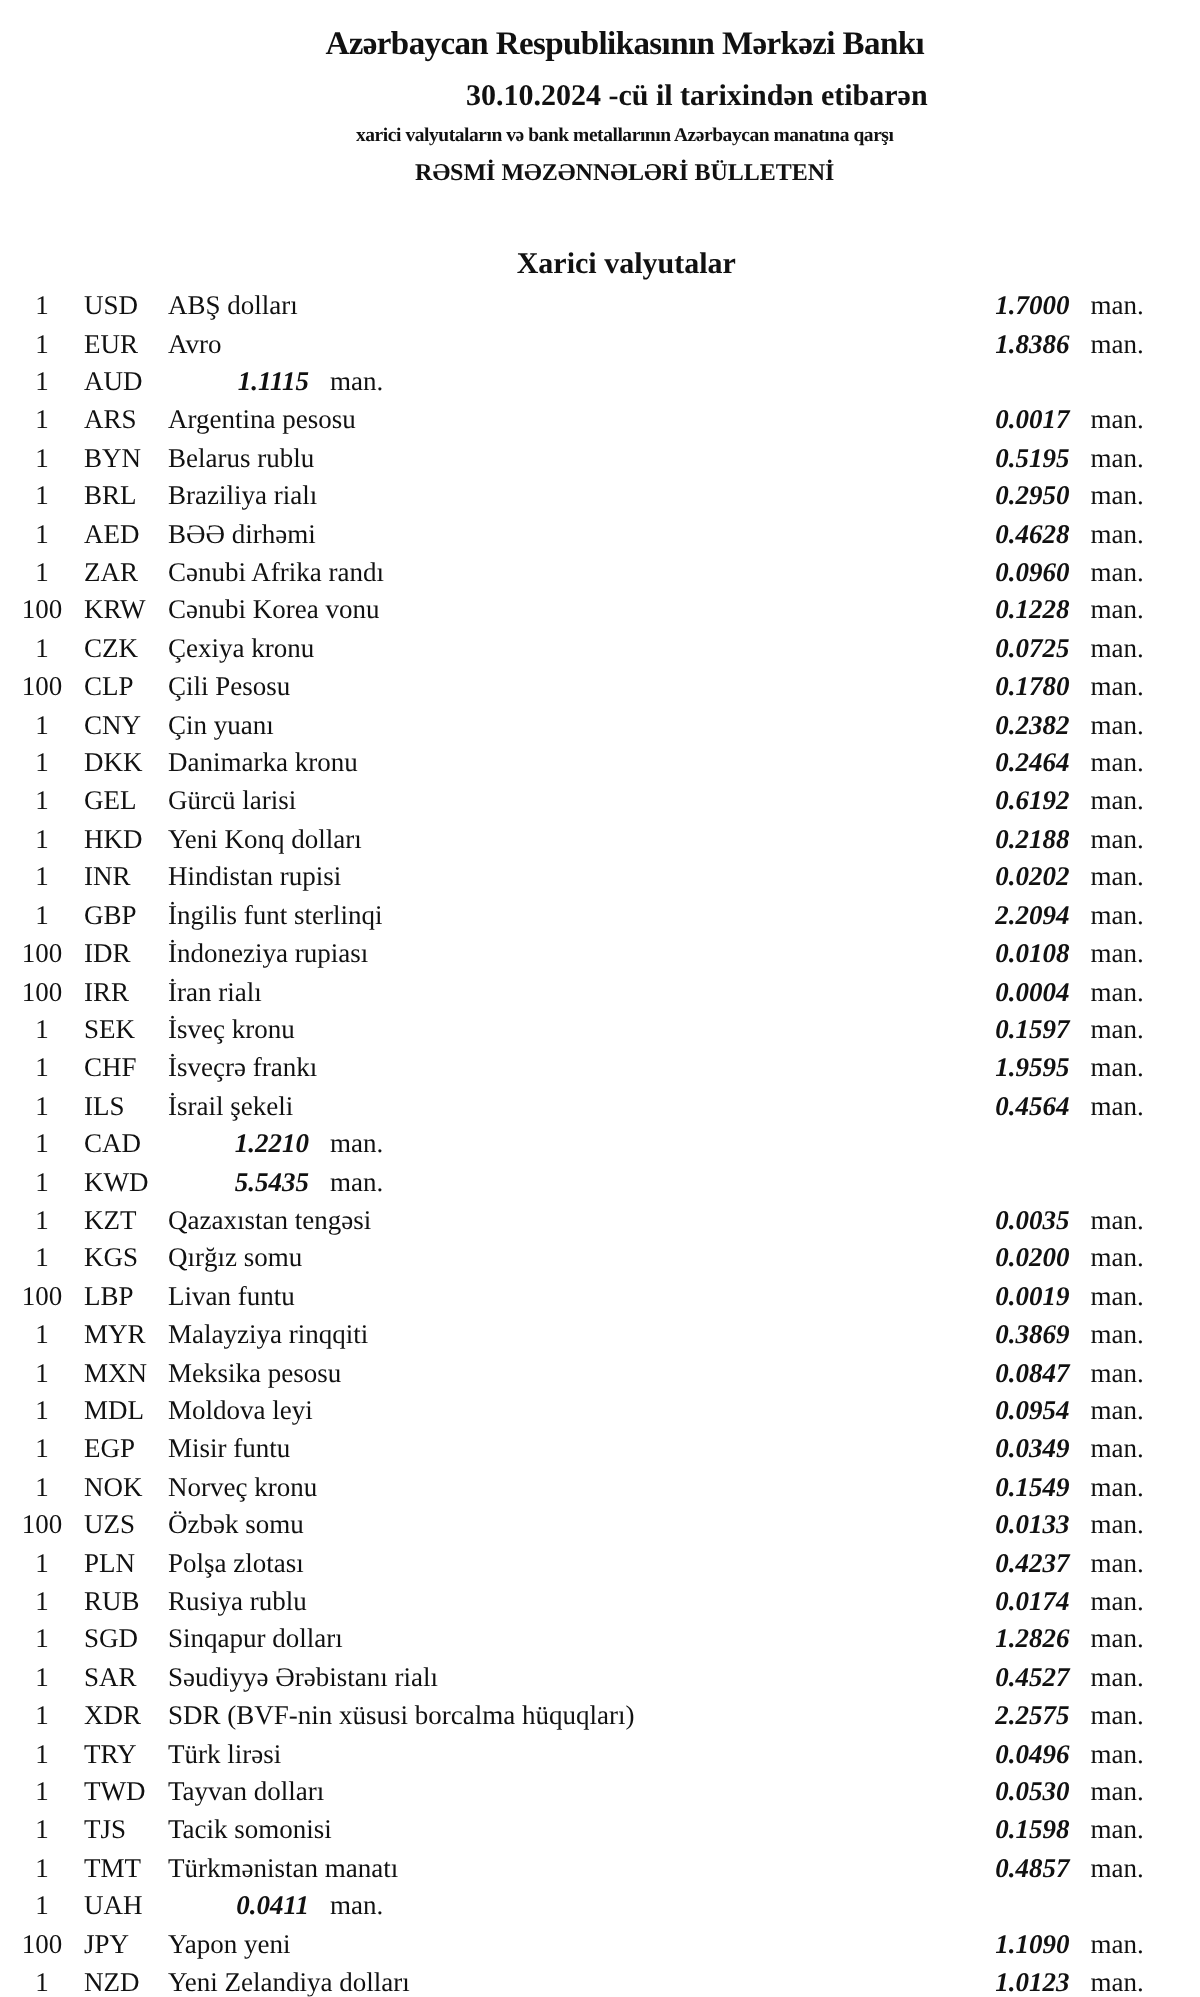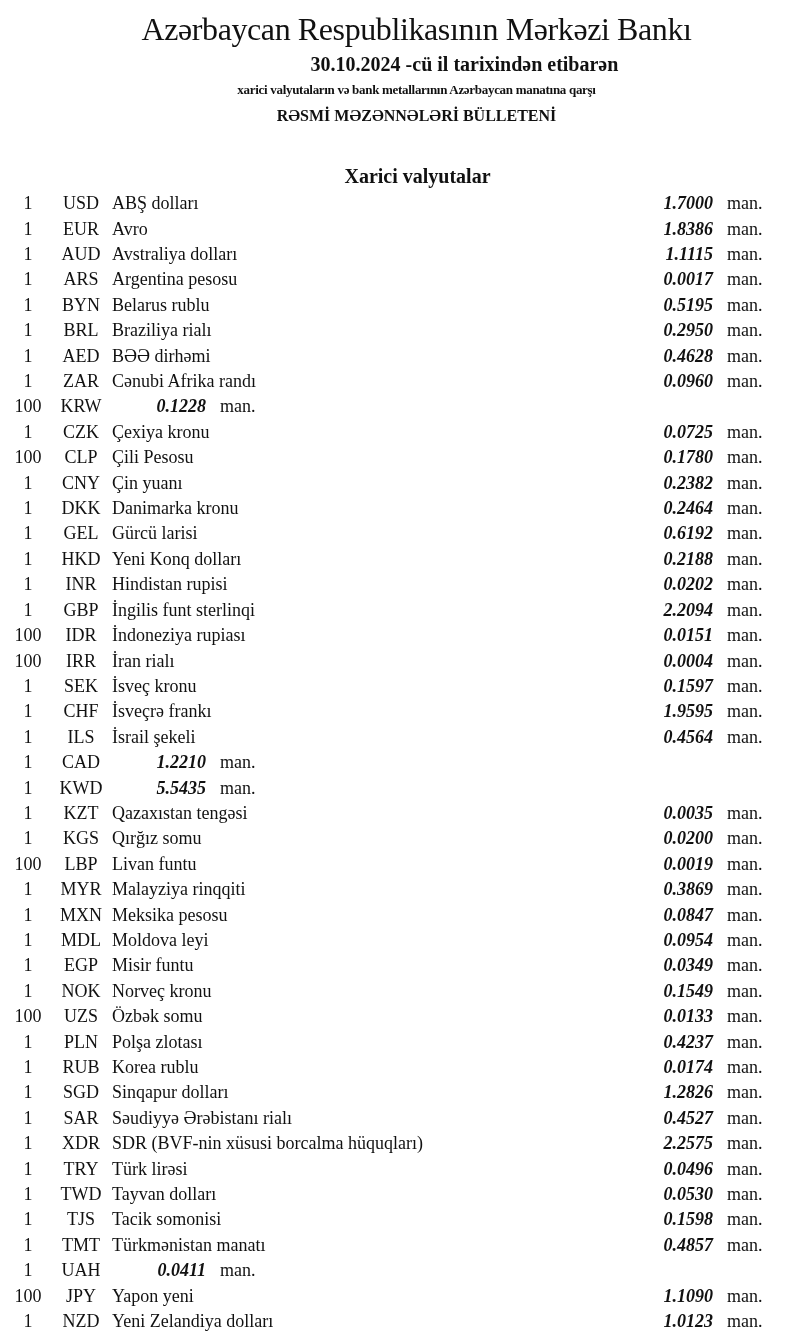--- a/index.html
+++ b/index.html
@@ -22,9 +22,9 @@
     padding-left: 33px; 
   }
   .title {
-    font-size: 32px;
+    font-size: 22px;
     line-height: 34px;
-    font-weight: normal;
+    font-weight: bold;
     letter-spacing: -0.4px;
     margin-top: 12px;
   }

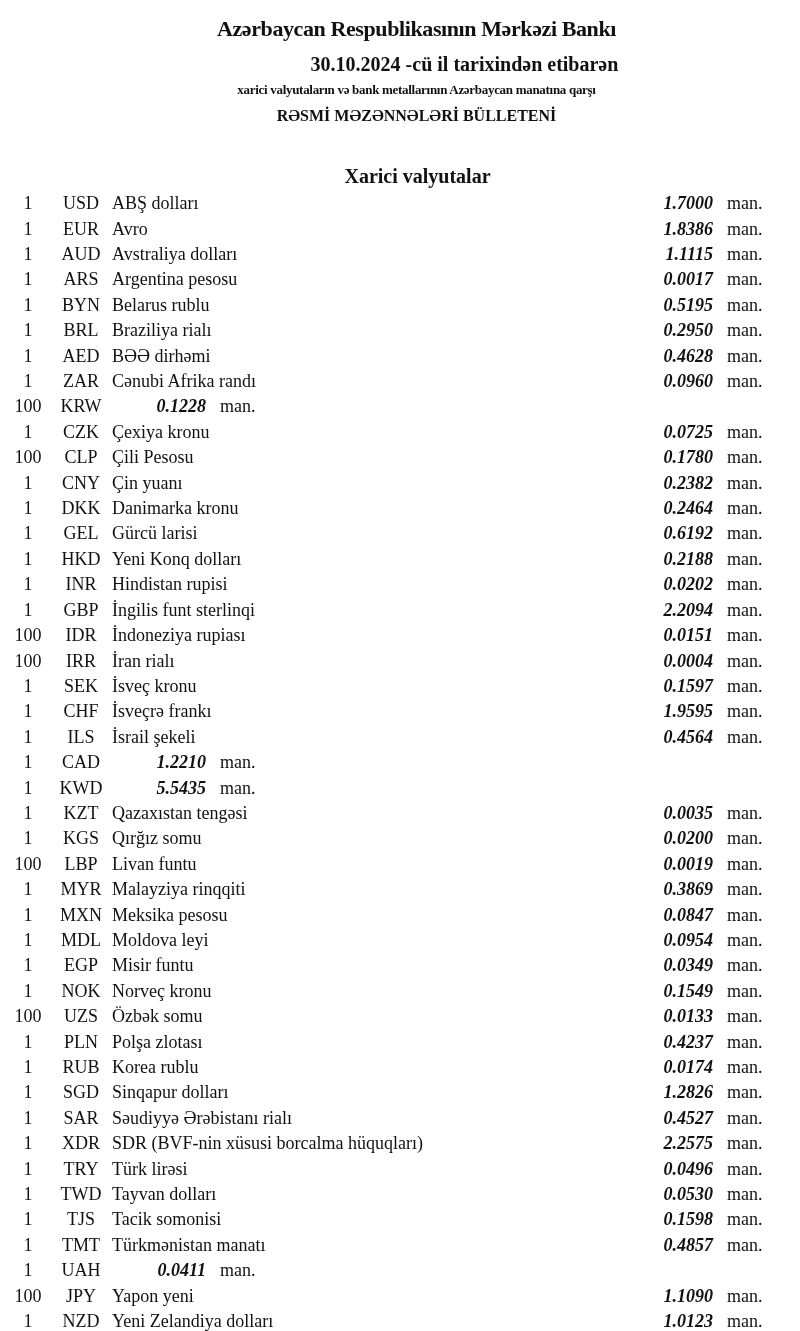--- a/index.html
+++ b/index.html
@@ -74,7 +74,6 @@
   }
   .code {
     width: 50px;
-    text-align: center;
     flex: 0 0 auto;
   }
   .name {

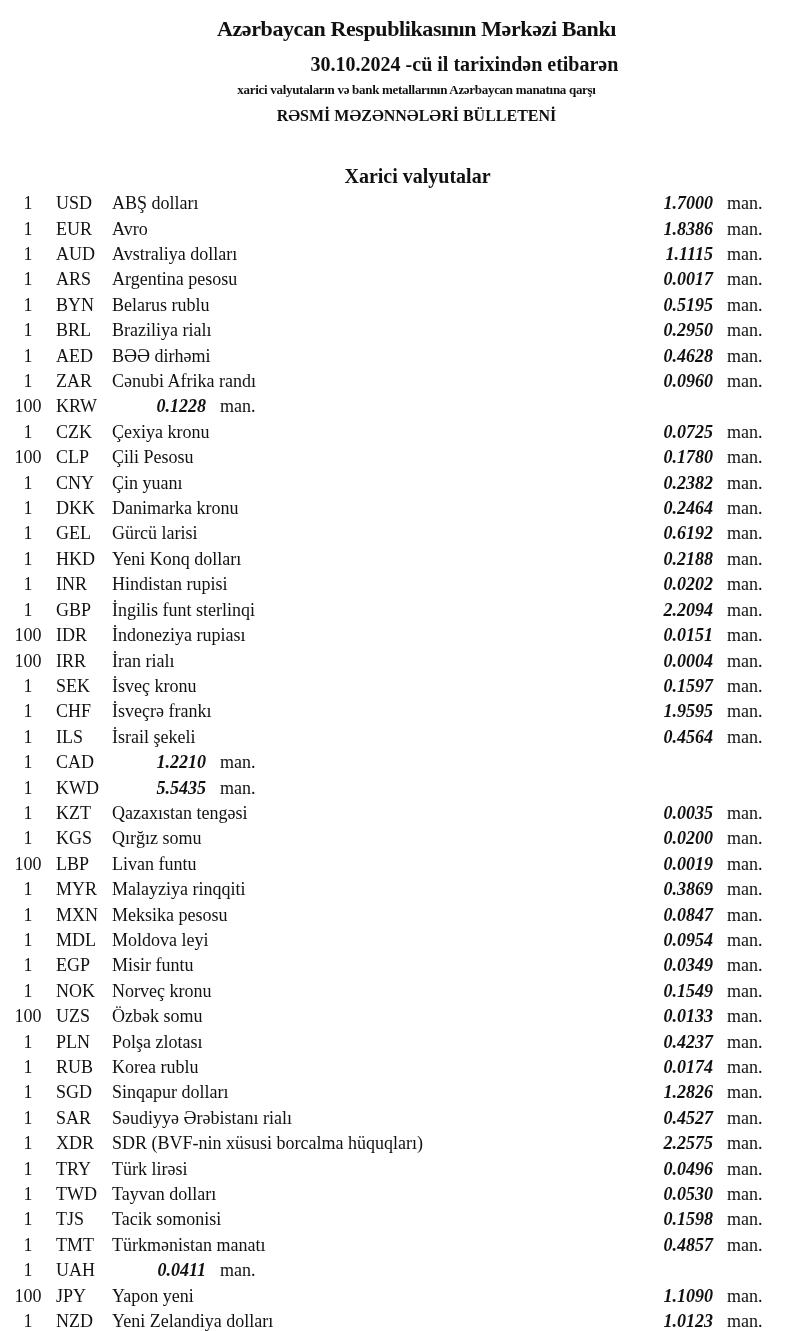--- a/index.html
+++ b/index.html
@@ -129,7 +129,6 @@
     <div class="row">
       <span class="qty">1</span>
       <span class="code">AUD</span>
-      <span class="name">Avstraliya dolları</span>
       <span class="rate">1.1115</span>
       <span class="unit">man.</span>
     </div>

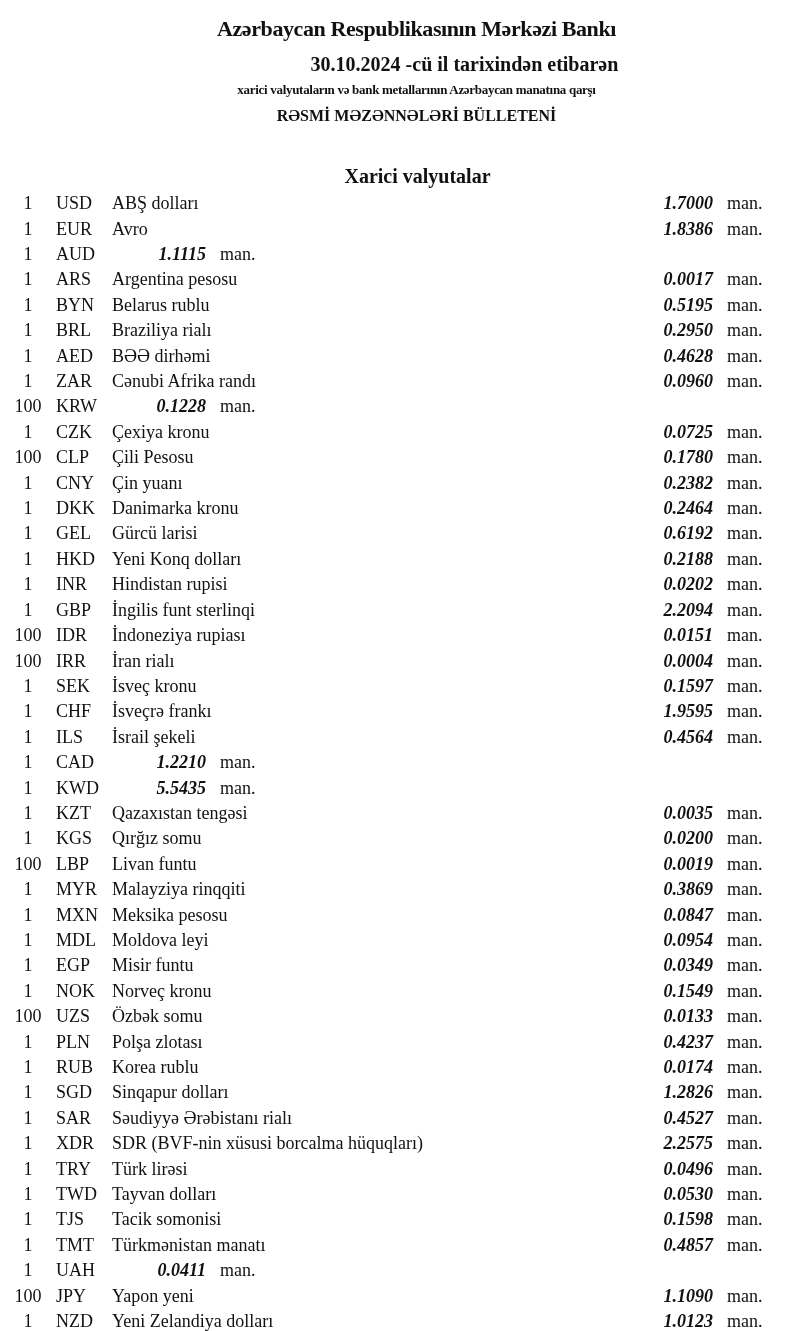--- a/index.html
+++ b/index.html
@@ -176,6 +176,7 @@
     <div class="row">
       <span class="qty">100</span>
       <span class="code">KRW</span>
+      <span class="name">Cənubi Korea vonu</span>
       <span class="rate">0.1228</span>
       <span class="unit">man.</span>
     </div>

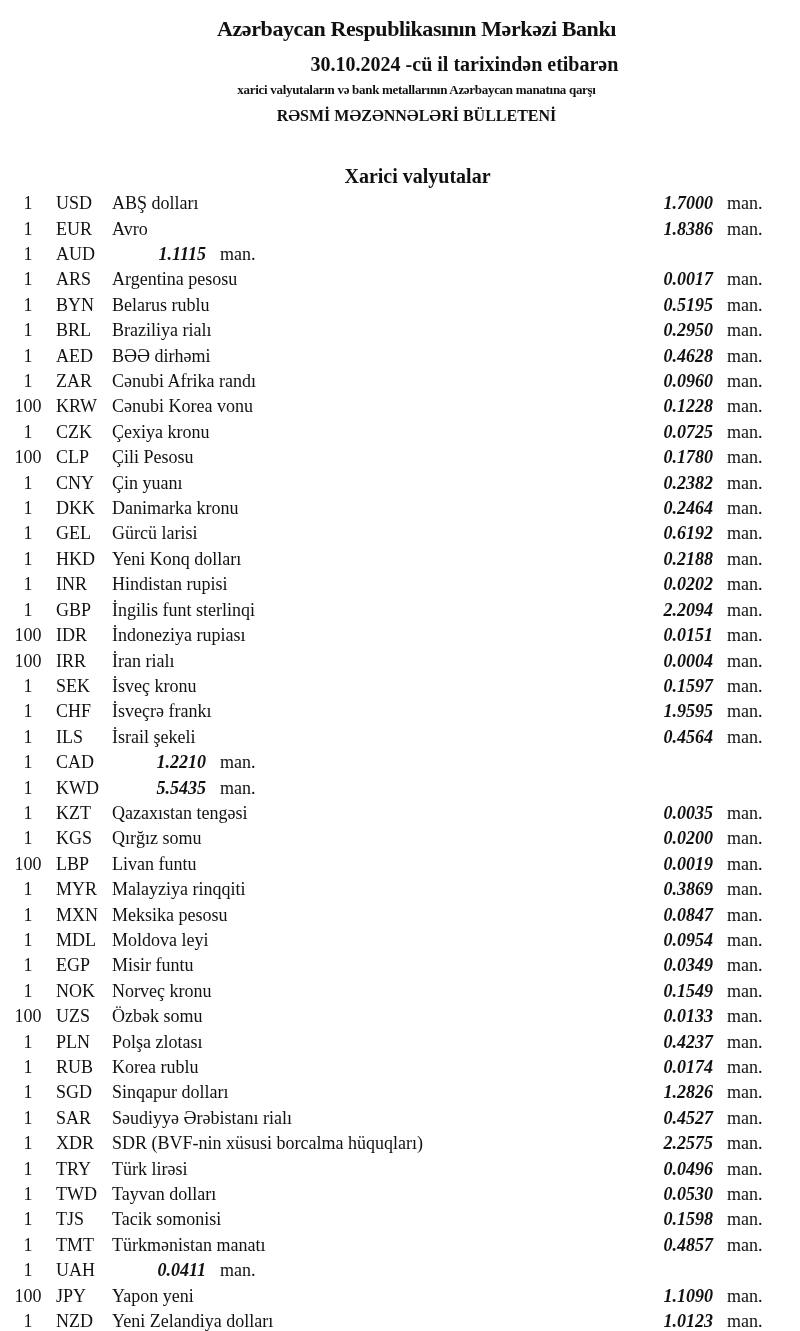--- a/index.html
+++ b/index.html
@@ -249,7 +249,7 @@
       <span class="qty">100</span>
       <span class="code">IDR</span>
       <span class="name">İndoneziya rupiası</span>
-      <span class="rate">0.0151</span>
+      <span class="rate">0.0108</span>
       <span class="unit">man.</span>
     </div>
 

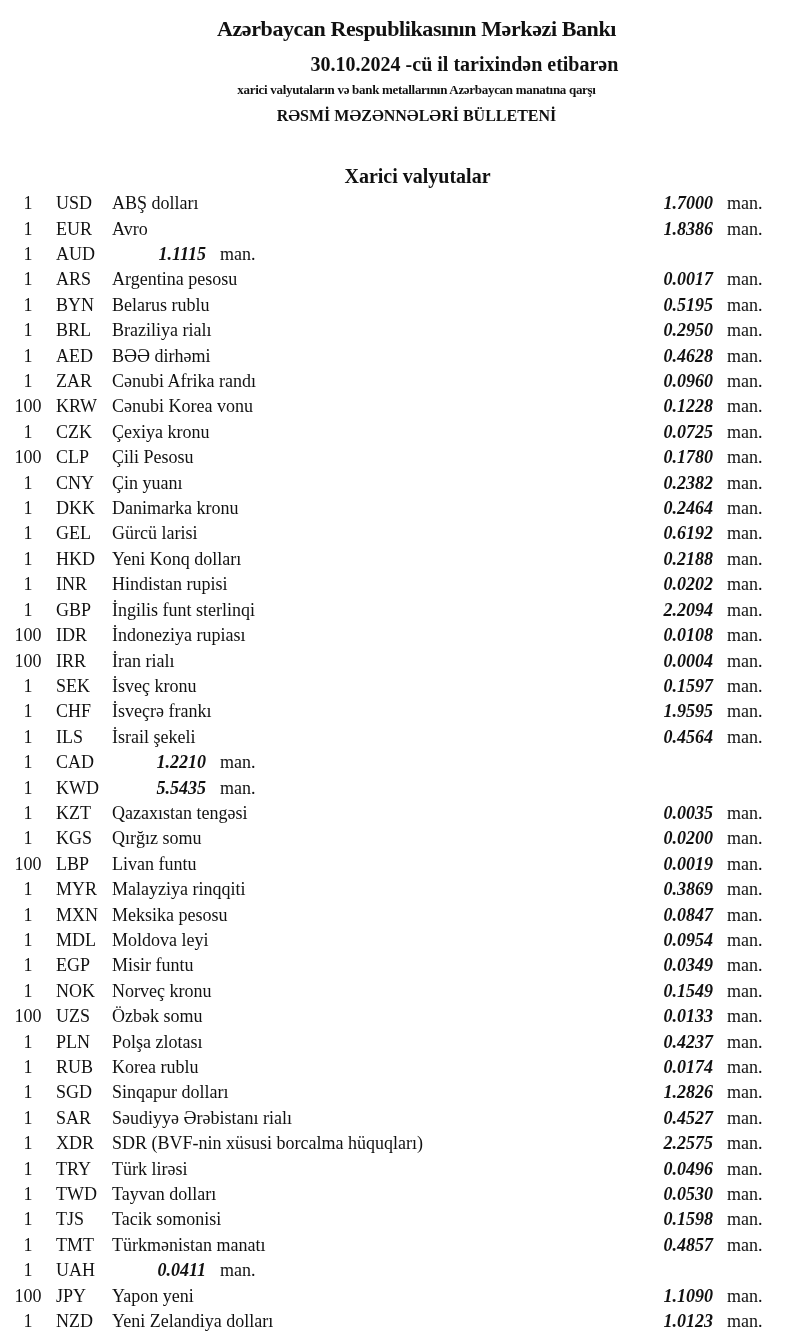--- a/index.html
+++ b/index.html
@@ -382,7 +382,7 @@
     <div class="row">
       <span class="qty">1</span>
       <span class="code">RUB</span>
-      <span class="name">Korea rublu</span>
+      <span class="name">Rusiya rublu</span>
       <span class="rate">0.0174</span>
       <span class="unit">man.</span>
     </div>

